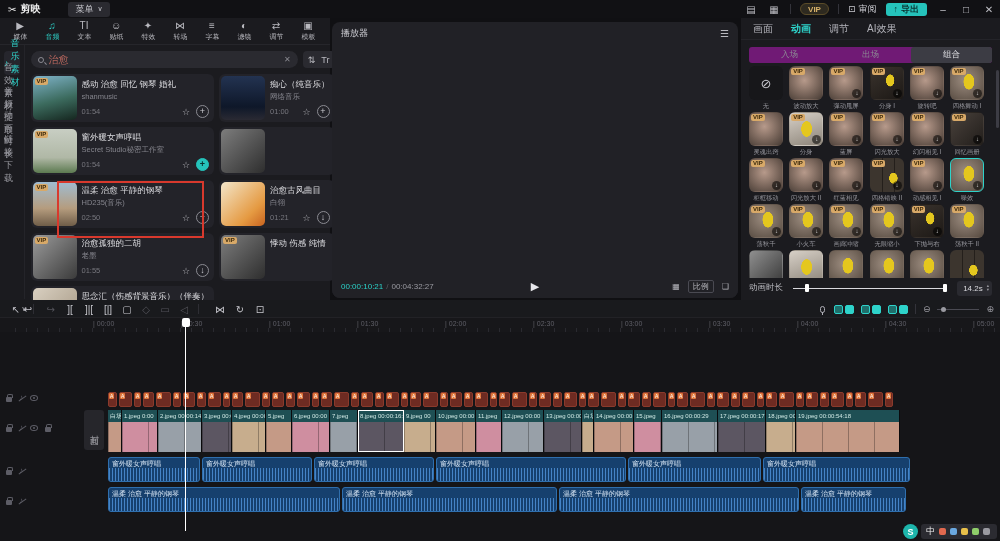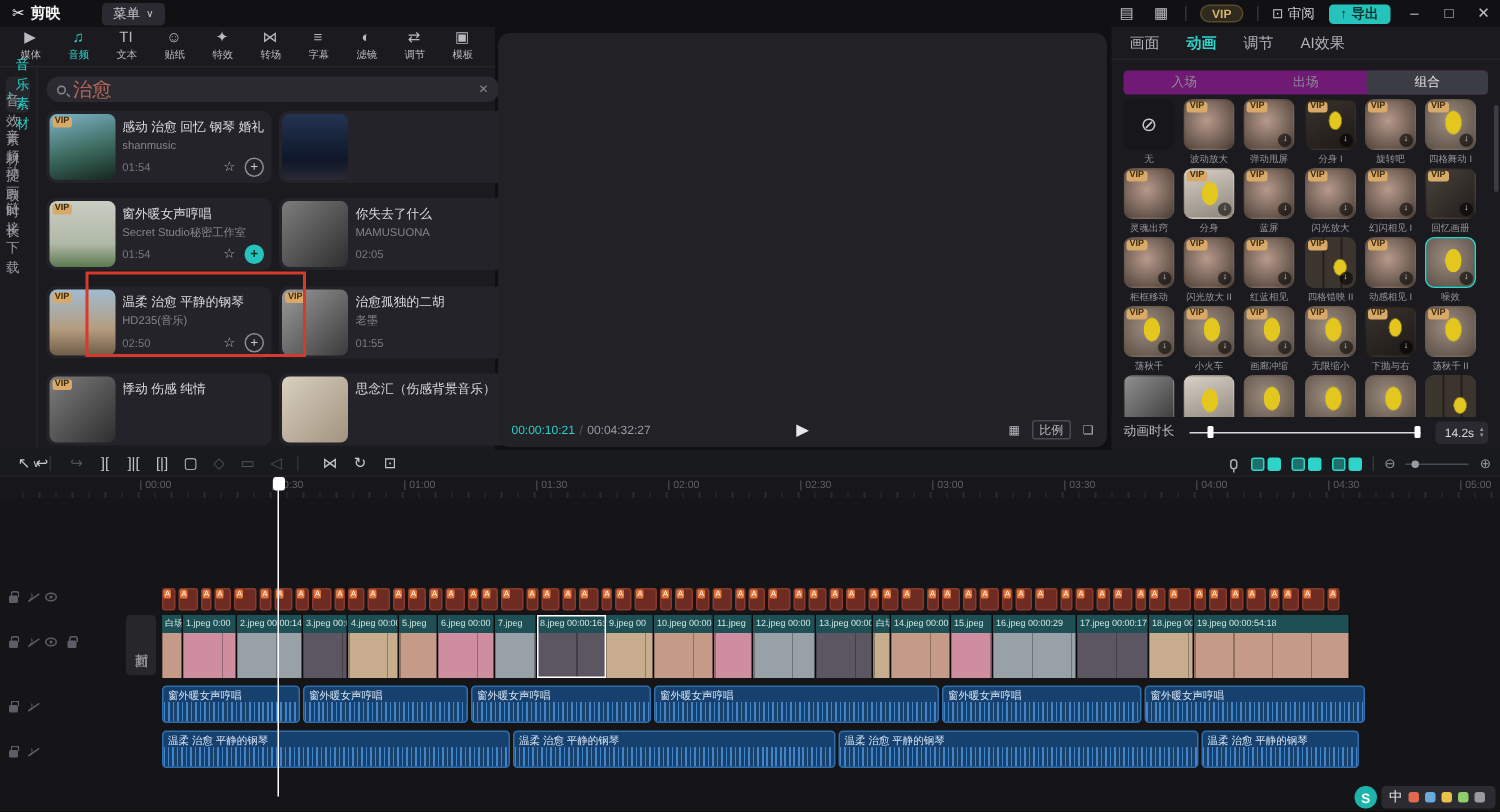--- a/index.html
+++ b/index.html
@@ -359,6 +359,10 @@
   <div class="hlbox"></div>
 
   <div class="player">
+    <div class="phead">
+      <span>播放器</span>
+      <span class="burger">☰</span>
+    </div>
     <div class="pctrl">
       <span class="tcur">00:00:10:21</span>
       <span class="tsep">/</span>

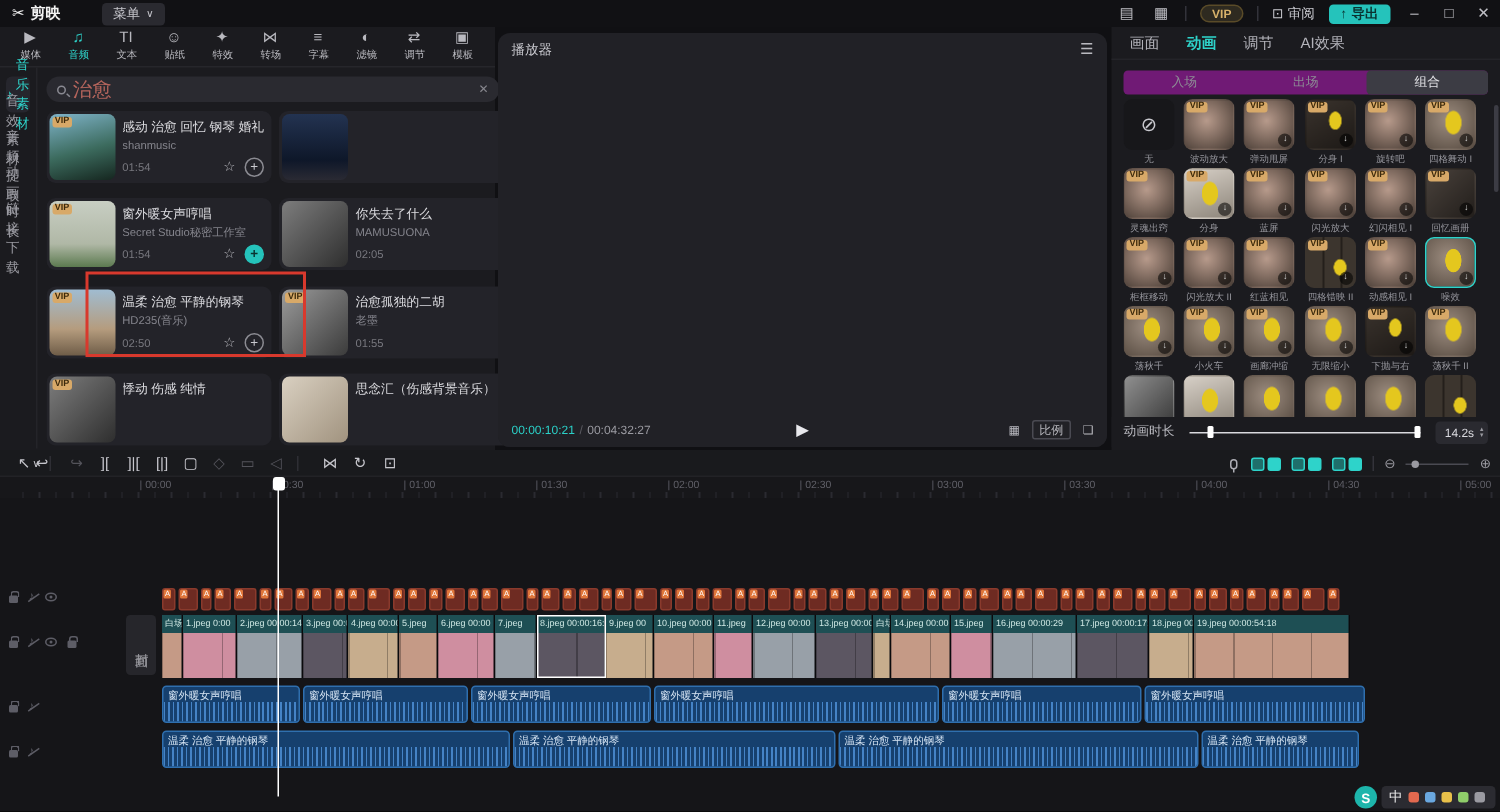--- a/index.html
+++ b/index.html
@@ -34,7 +34,7 @@
   .search-box{flex:1;height:17px;background:#2a2a30;border-radius:9px;display:flex;align-items:center;padding:0 7px;gap:5px}
   .i-search{width:6px;height:6px;border:1px solid #8a8a92;border-radius:50%;position:relative;flex:0 0 auto}
   .i-search::after{content:"";position:absolute;left:5px;top:5px;width:3px;height:1px;background:#8a8a92;transform:rotate(45deg)}
-  .q{font-size:13px;color:#b5655c;flex:1}
+  .q{font-size:10px;color:#b5655c;flex:1}
   .clear{font-size:8px;color:#88888f}
   .filter-pill{height:17px;background:#2a2a30;border-radius:4px;display:flex;align-items:center;padding:0 5px;gap:6px;font-size:9px;color:#b9b9bf}
   .cards{margin-top:6px;display:grid;grid-template-columns:1fr 1fr;gap:5px;overflow:hidden;height:228px}

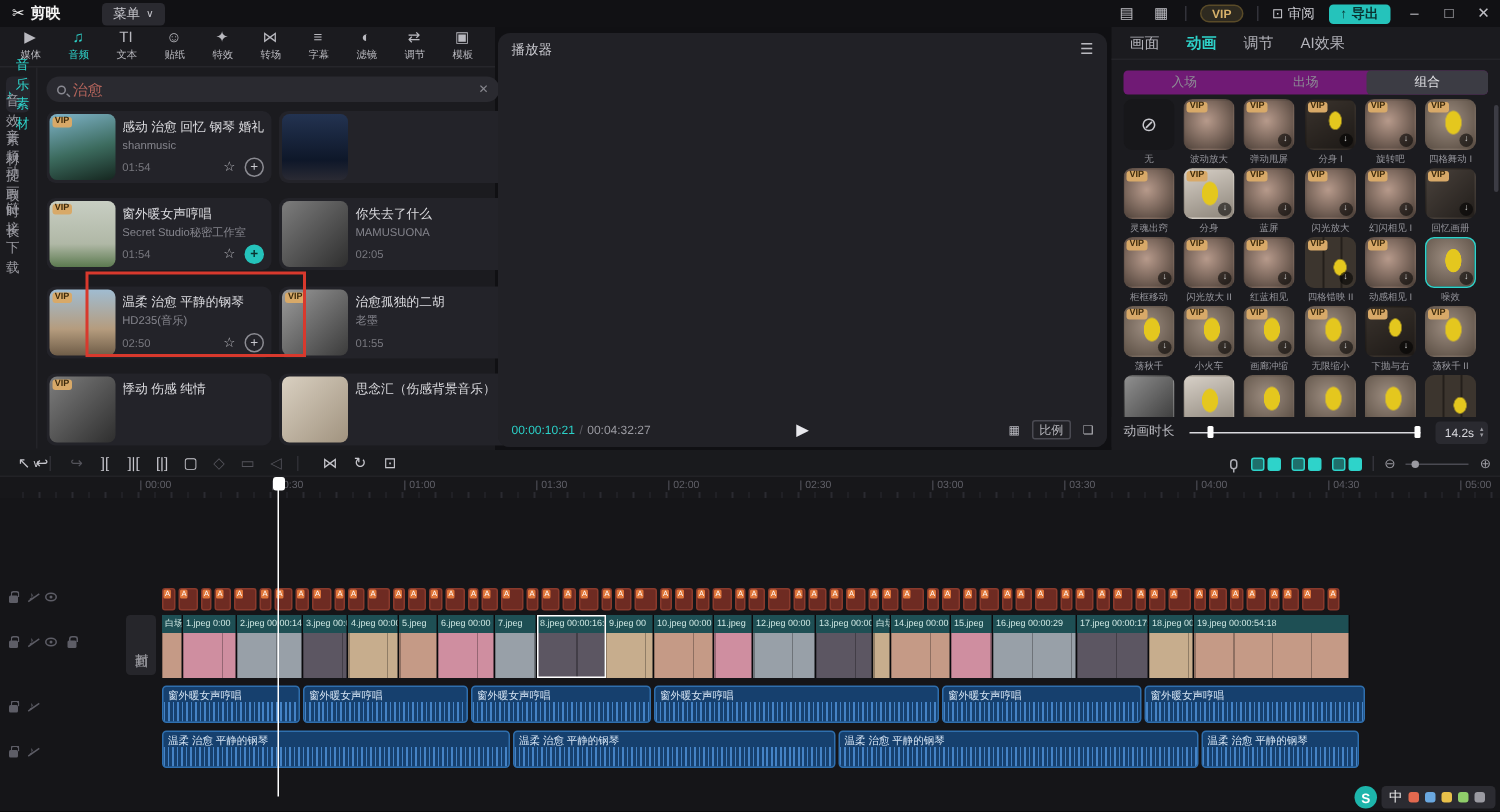--- a/index.html
+++ b/index.html
@@ -281,6 +281,15 @@
             </div>
             <div class="card">
               <div class="cthumb th-night"></div>
+              <div class="cinfo">
+                <div class="ctitle">痴心（纯音乐）</div>
+                <div class="cartist">网络音乐</div>
+                <div class="cmeta">
+                  <span class="cdur">01:00</span>
+                  <span class="star">☆</span>
+                  <span class="act">+</span>
+                </div>
+              </div>
             </div>
             <div class="card">
               <div class="cthumb th-field">

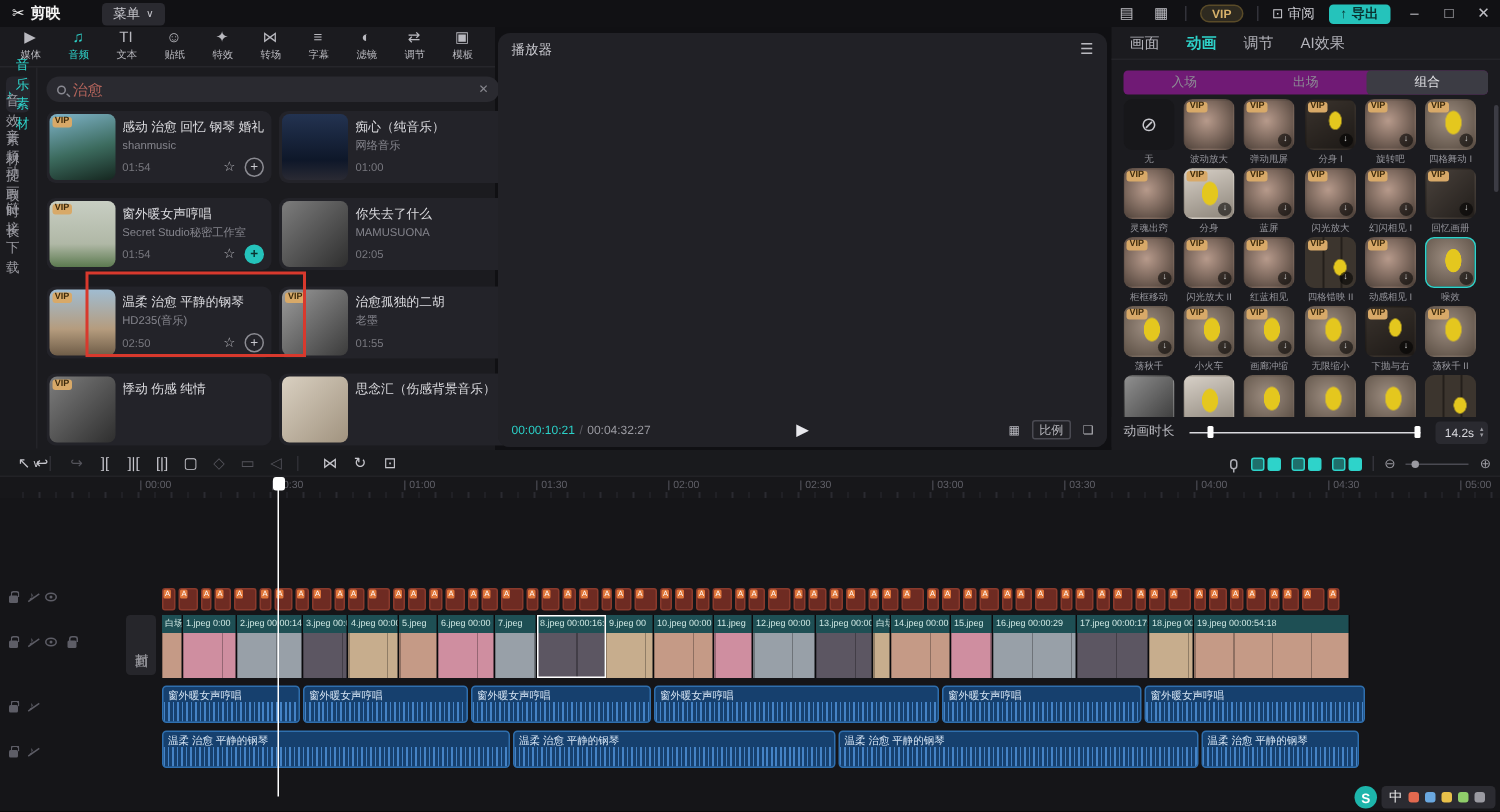--- a/index.html
+++ b/index.html
@@ -307,15 +307,6 @@
             </div>
             <div class="card">
               <div class="cthumb th-bw"></div>
-              <div class="cinfo">
-                <div class="ctitle">你失去了什么</div>
-                <div class="cartist">MAMUSUONA</div>
-                <div class="cmeta">
-                  <span class="cdur">02:05</span>
-                  <span class="star">☆</span>
-                  <span class="act">↓</span>
-                </div>
-              </div>
             </div>
             <div class="card">
               <div class="cthumb th-glider">

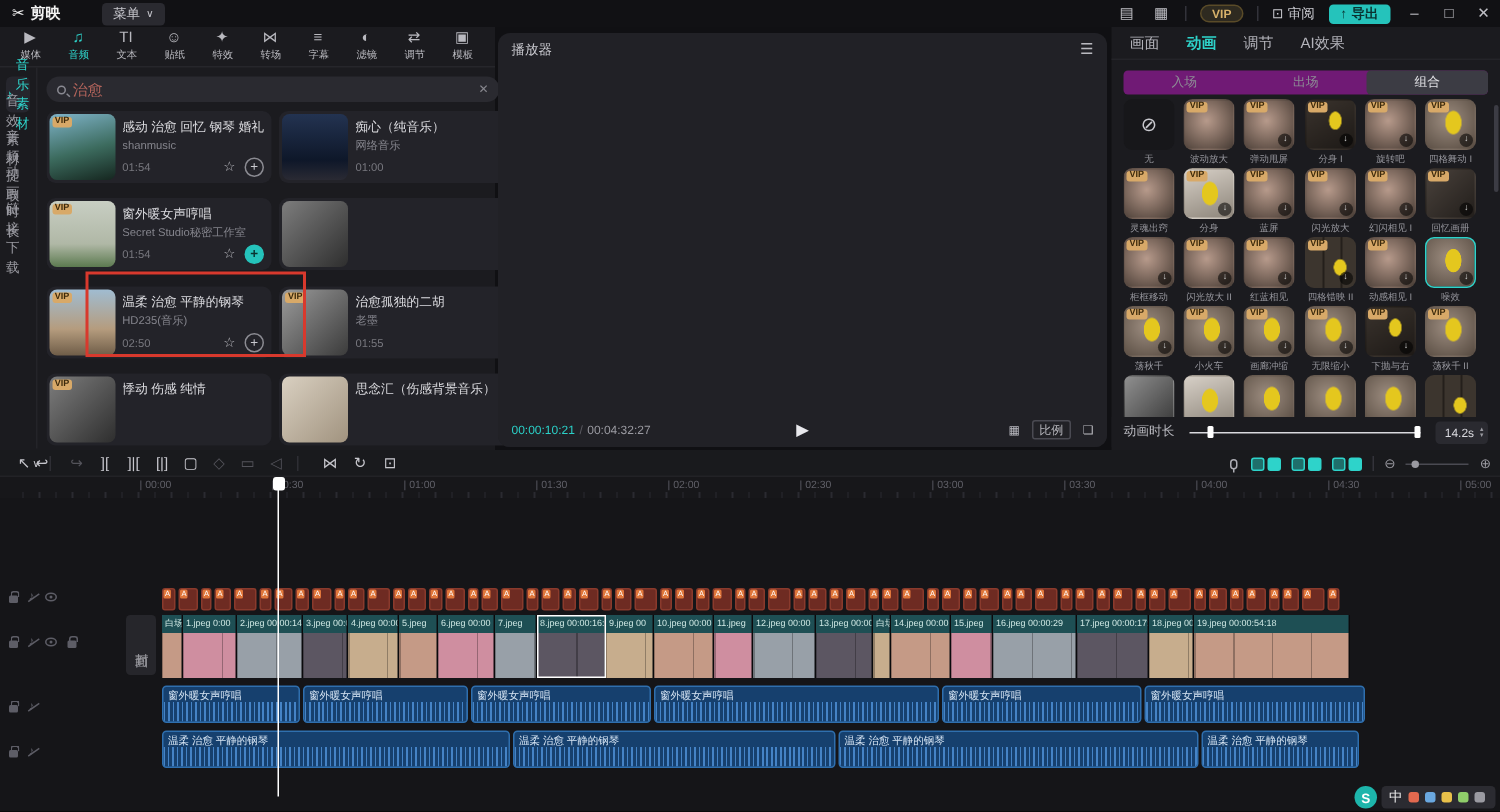--- a/index.html
+++ b/index.html
@@ -319,6 +319,18 @@
                   <span class="cdur">02:50</span>
                   <span class="star">☆</span>
                   <span class="act">+</span>
+                </div>
+              </div>
+            </div>
+            <div class="card">
+              <div class="cthumb th-art"></div>
+              <div class="cinfo">
+                <div class="ctitle">治愈古风曲目</div>
+                <div class="cartist">白翎</div>
+                <div class="cmeta">
+                  <span class="cdur">01:21</span>
+                  <span class="star">☆</span>
+                  <span class="act">↓</span>
                 </div>
               </div>
             </div>

